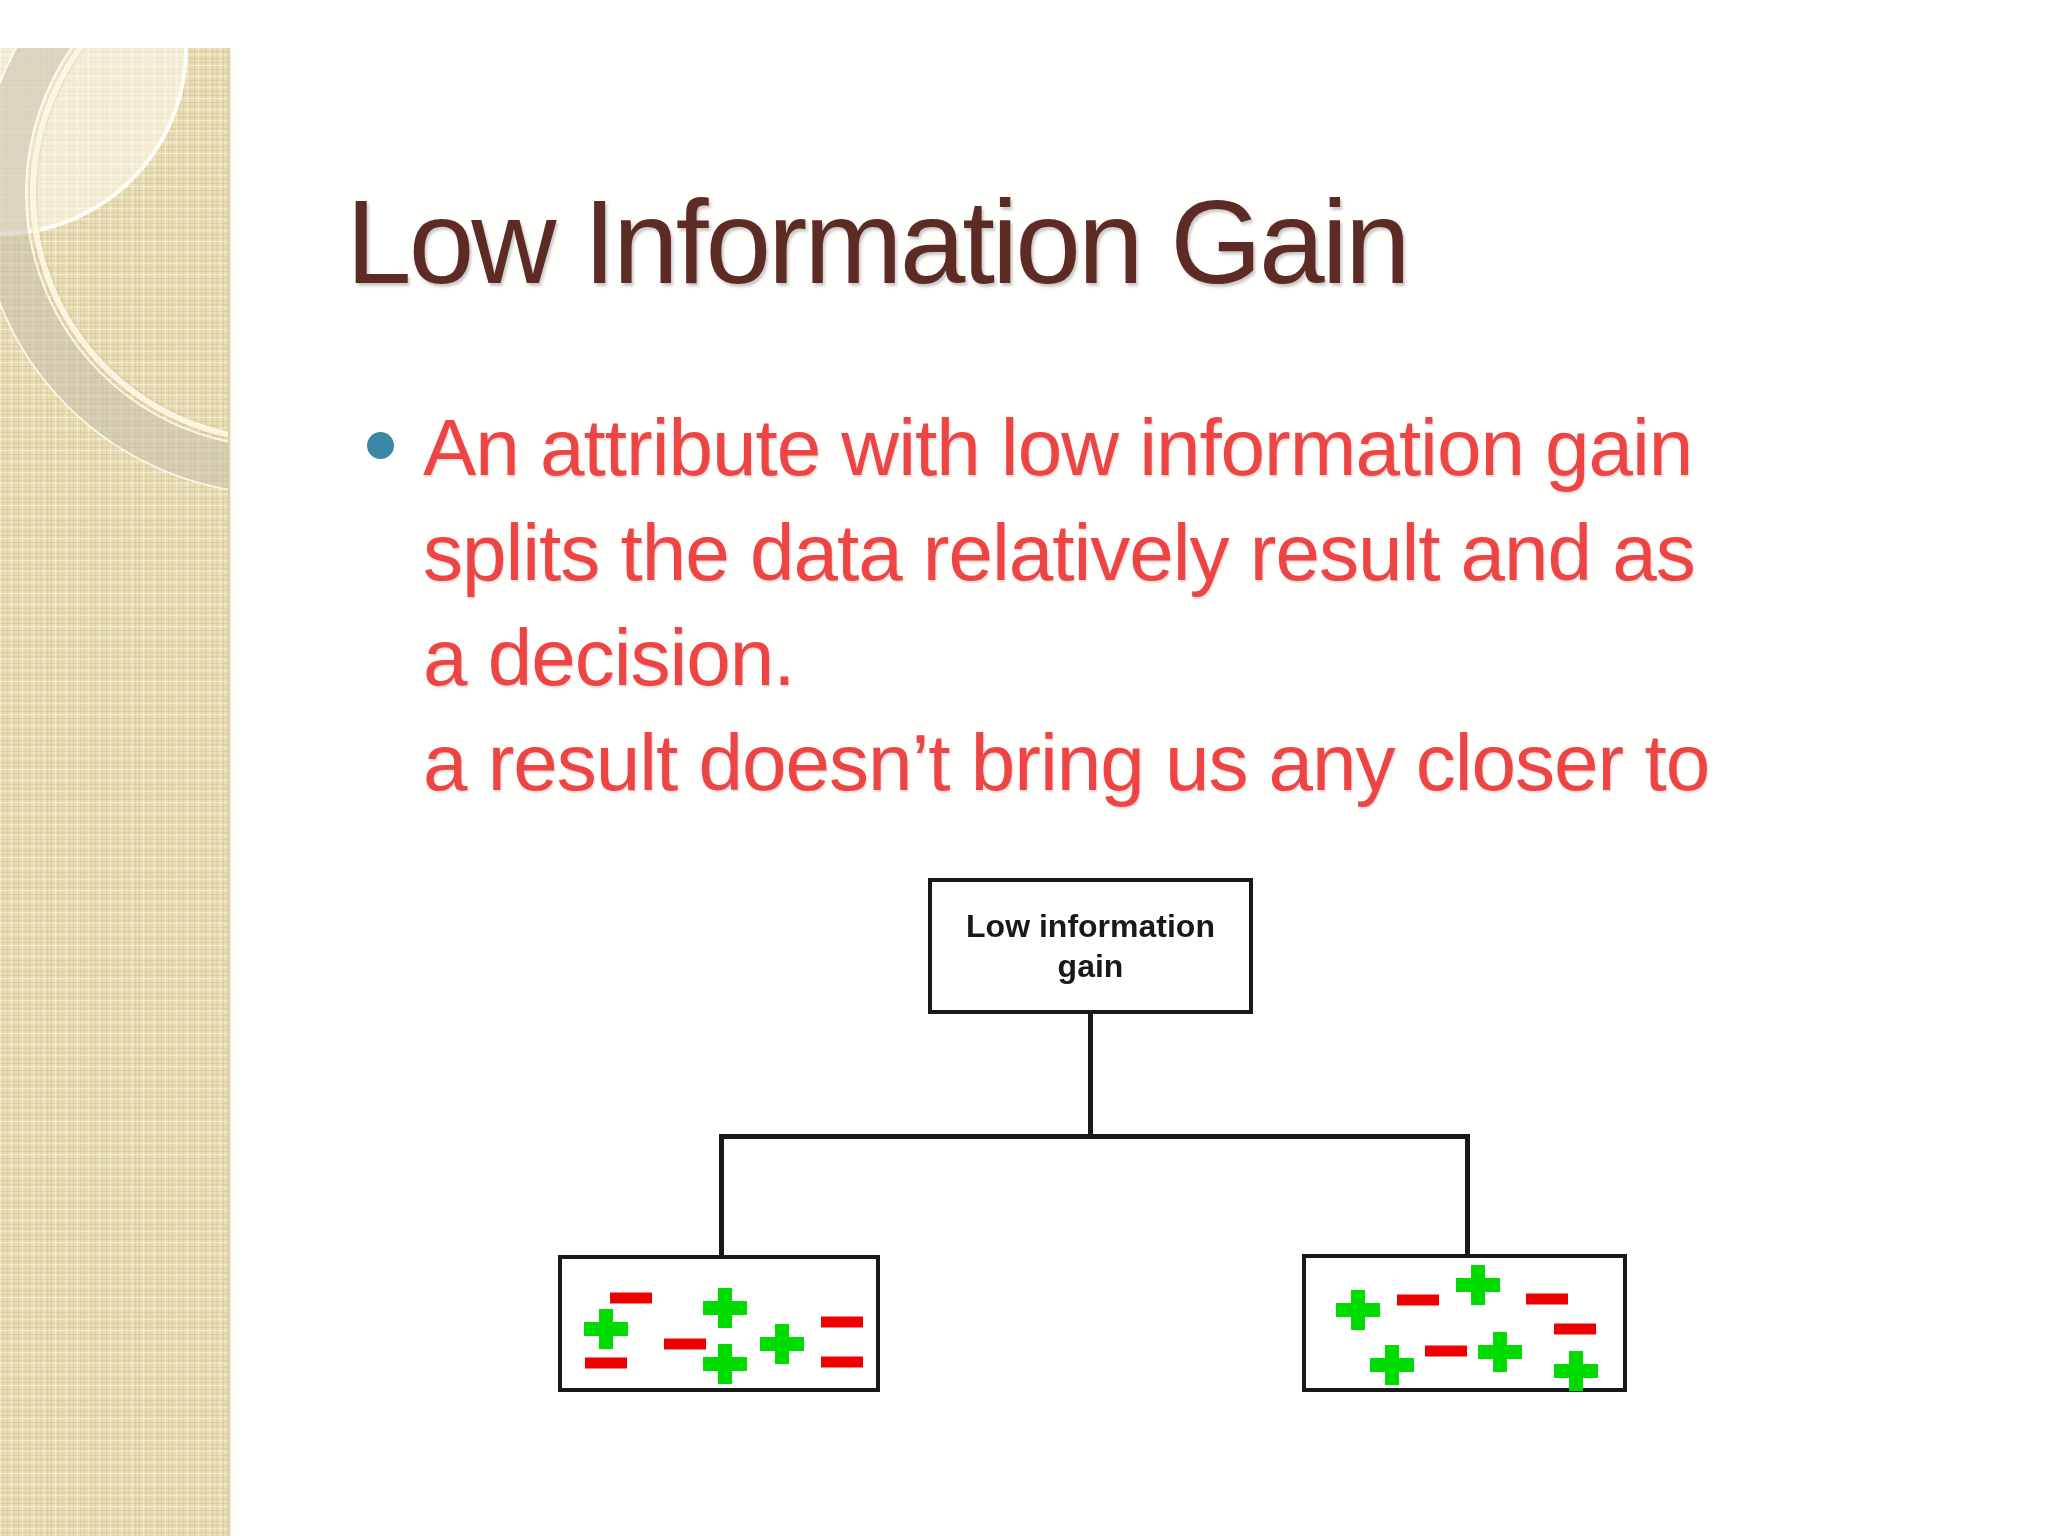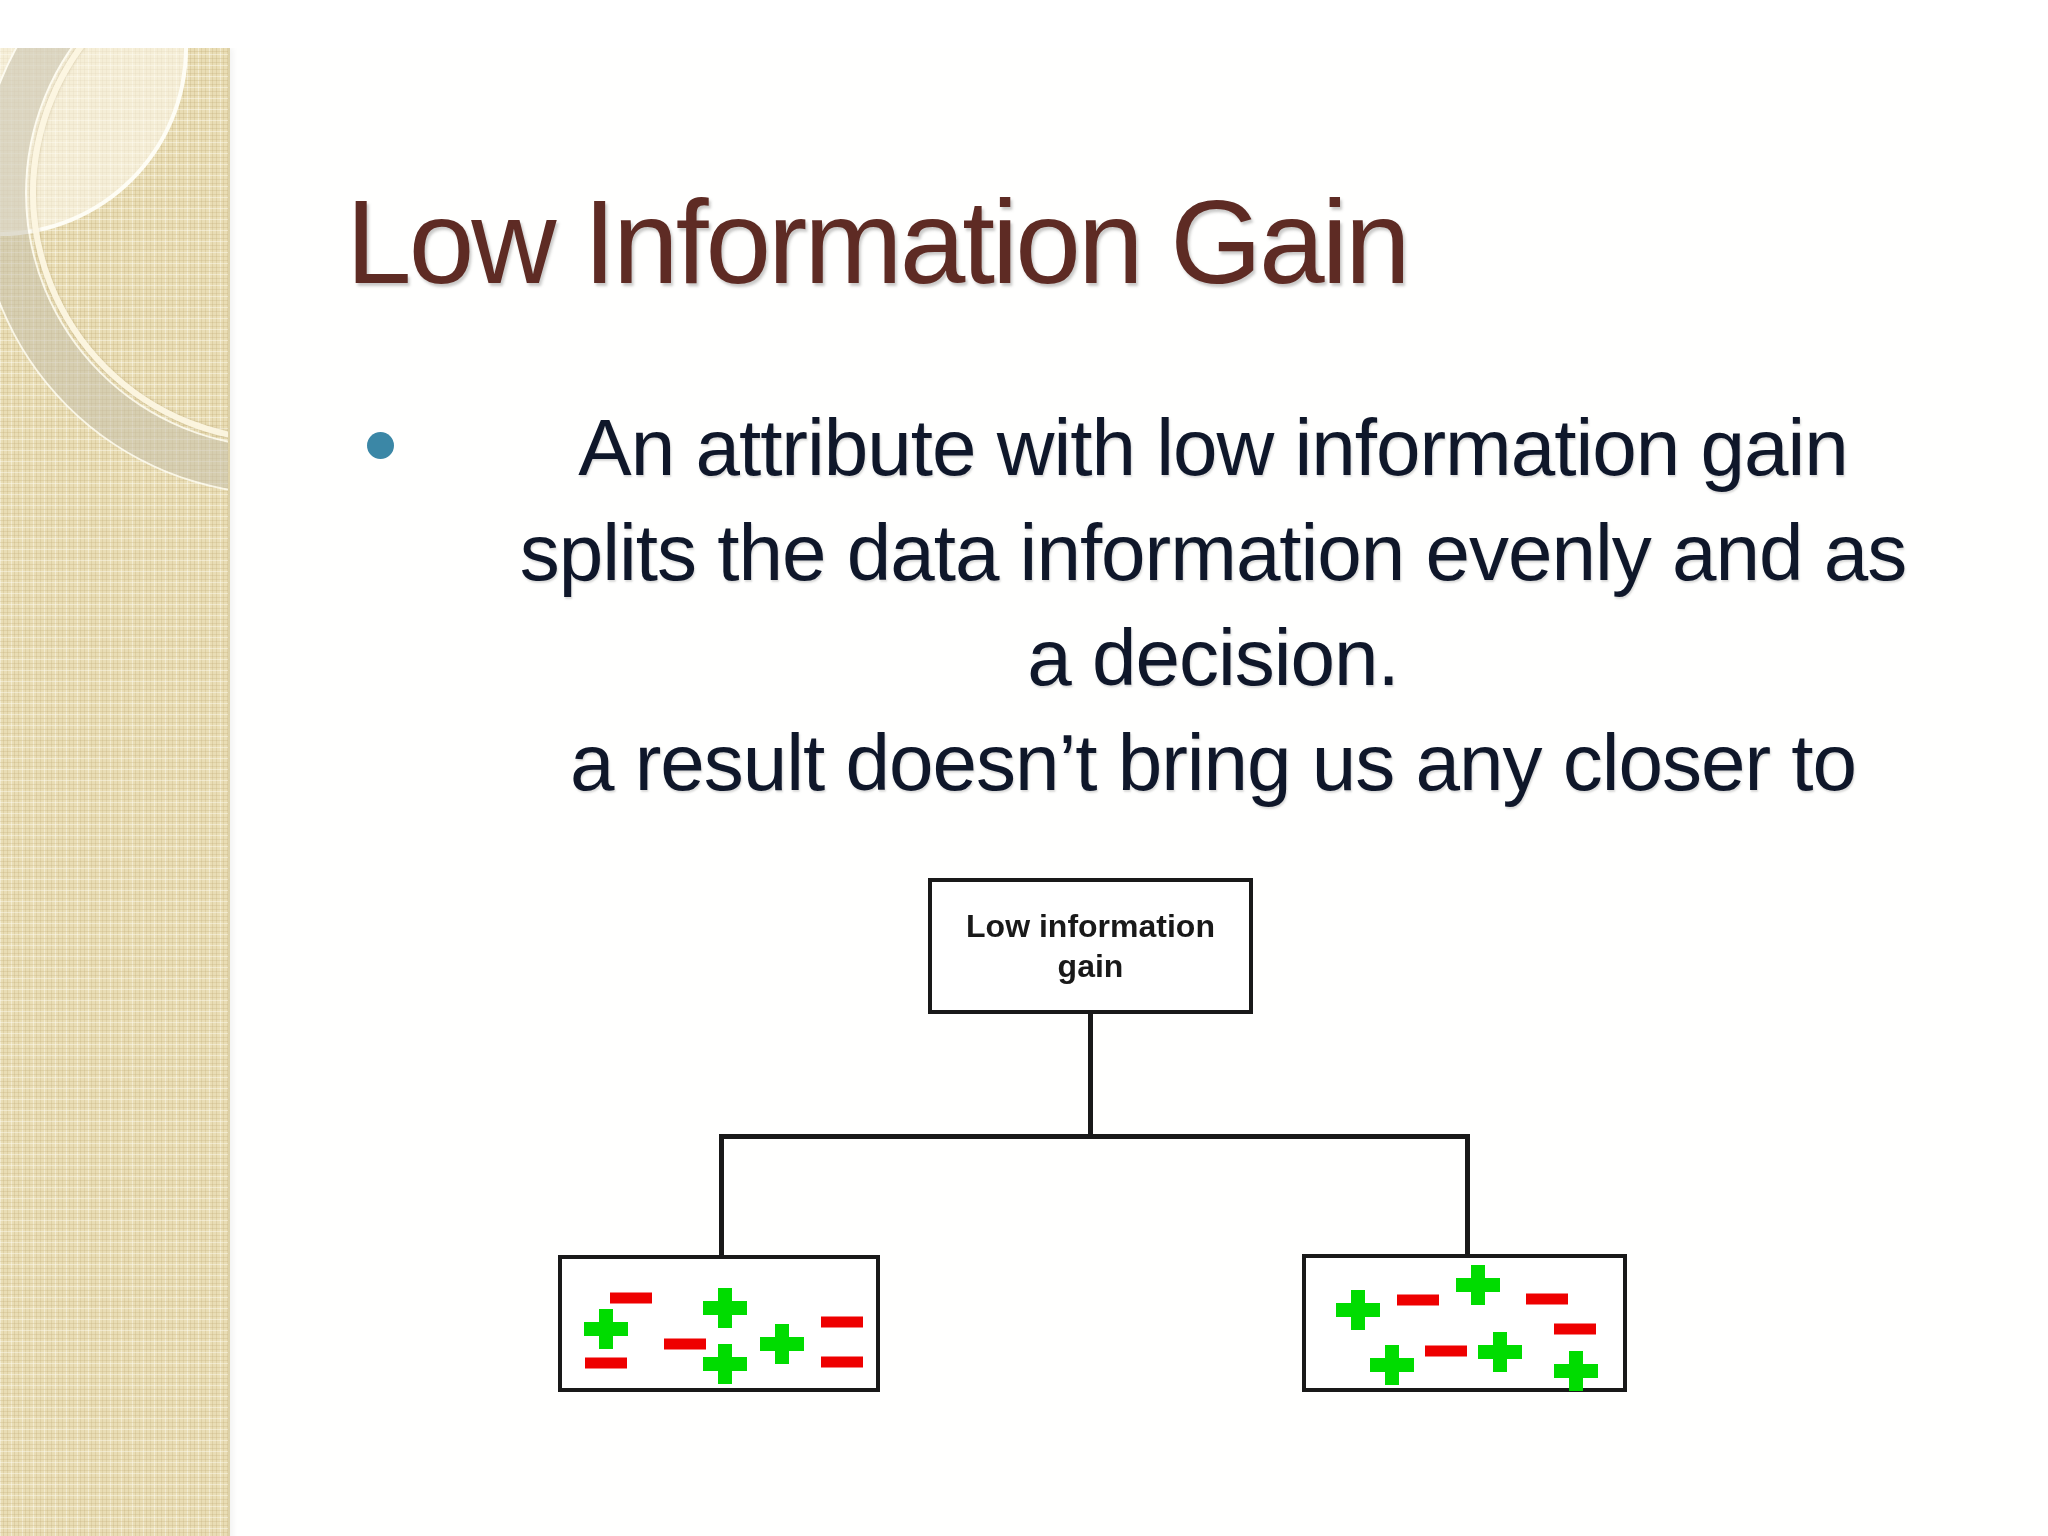--- a/index.html
+++ b/index.html
@@ -111,7 +111,7 @@
 
   <div class="bullet-dot" style="background: rgb(59, 135, 166);"></div>
 
-  <div class="body-text" style="color: #0f172a; text-align: center;">
+  <div class="body-text" style="color: #ef4444;">
     <div>An attribute with low information gain</div>
     <div>splits the data information evenly and as</div>
     <div>a decision.</div>

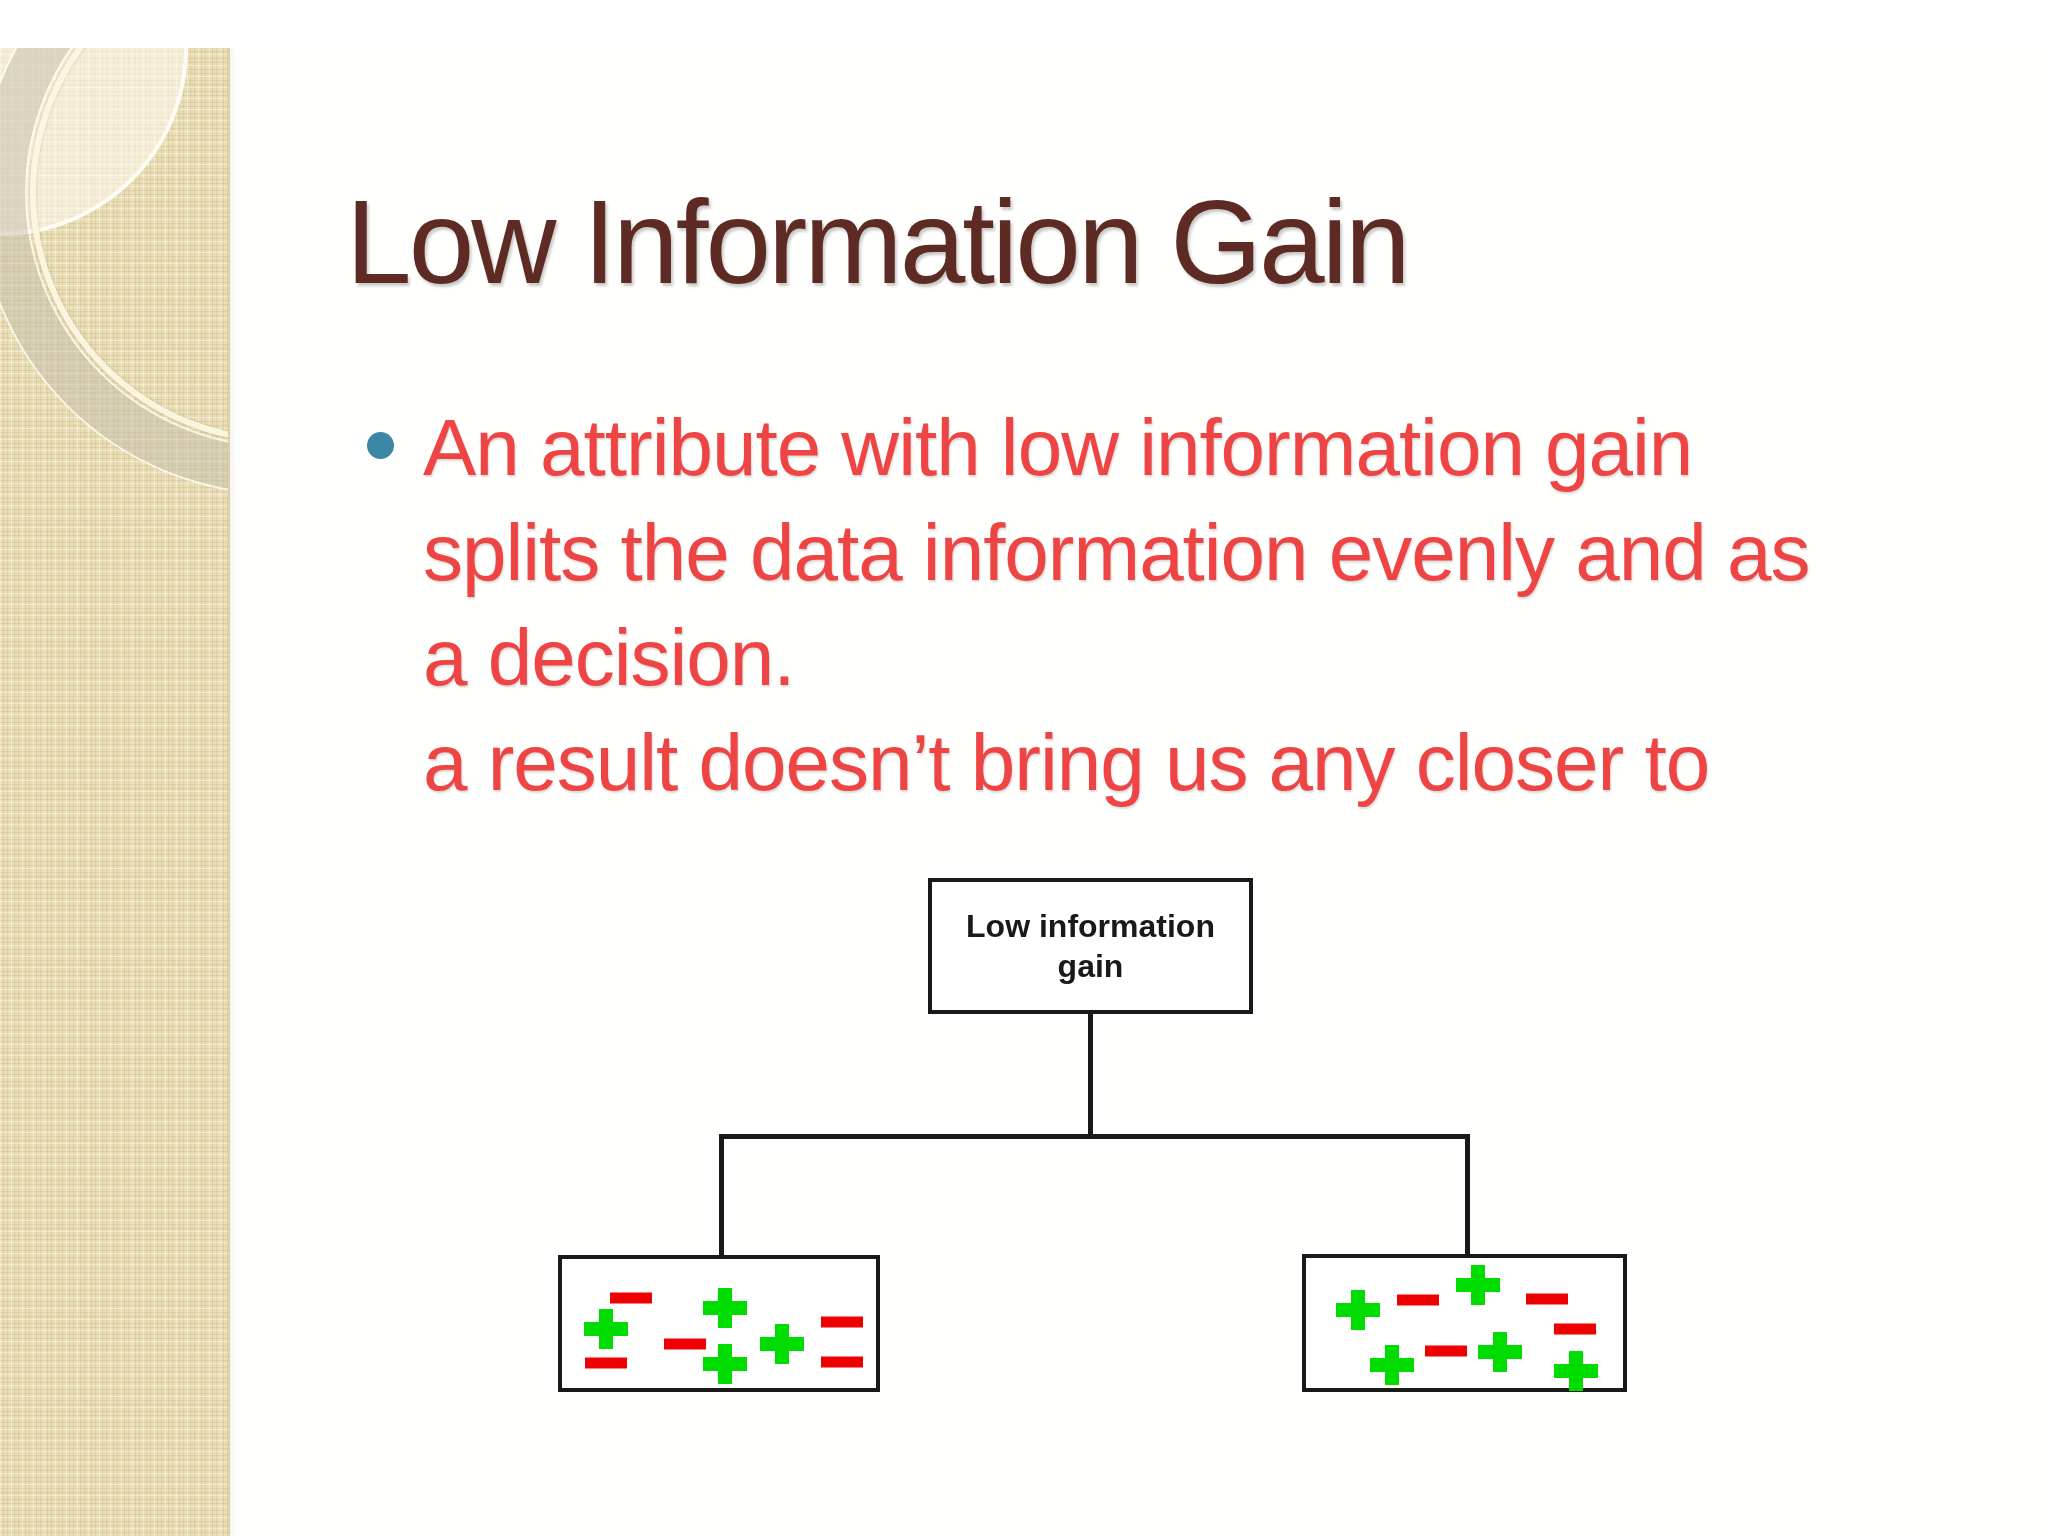--- a/index.html
+++ b/index.html
@@ -113,7 +113,7 @@
 
   <div class="body-text" style="color: #ef4444;">
     <div>An attribute with low information gain</div>
-    <div>splits the data information evenly and as</div>
+    <div>splits the data relatively result and as</div>
     <div>a decision.</div>
     <div>a result doesn’t bring us any closer to</div>
   </div>

